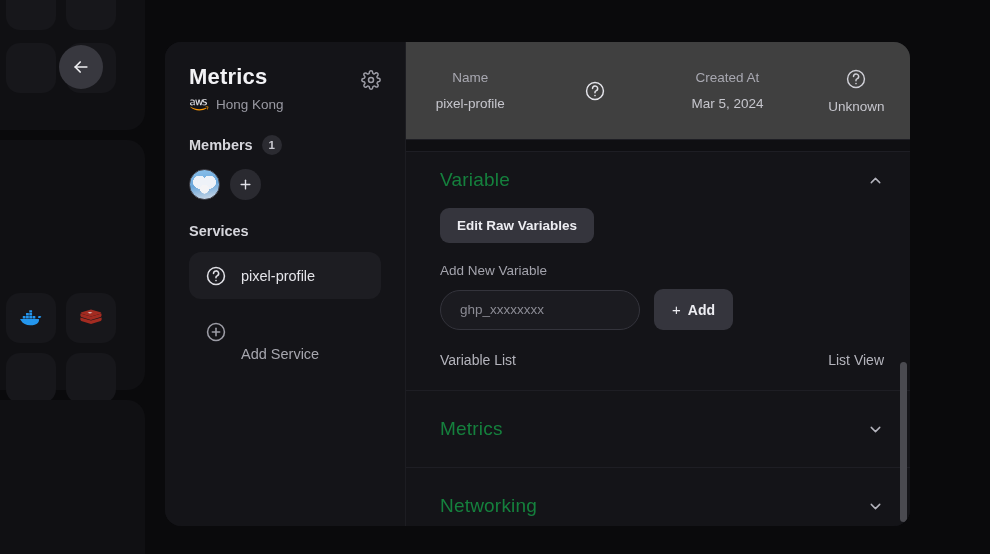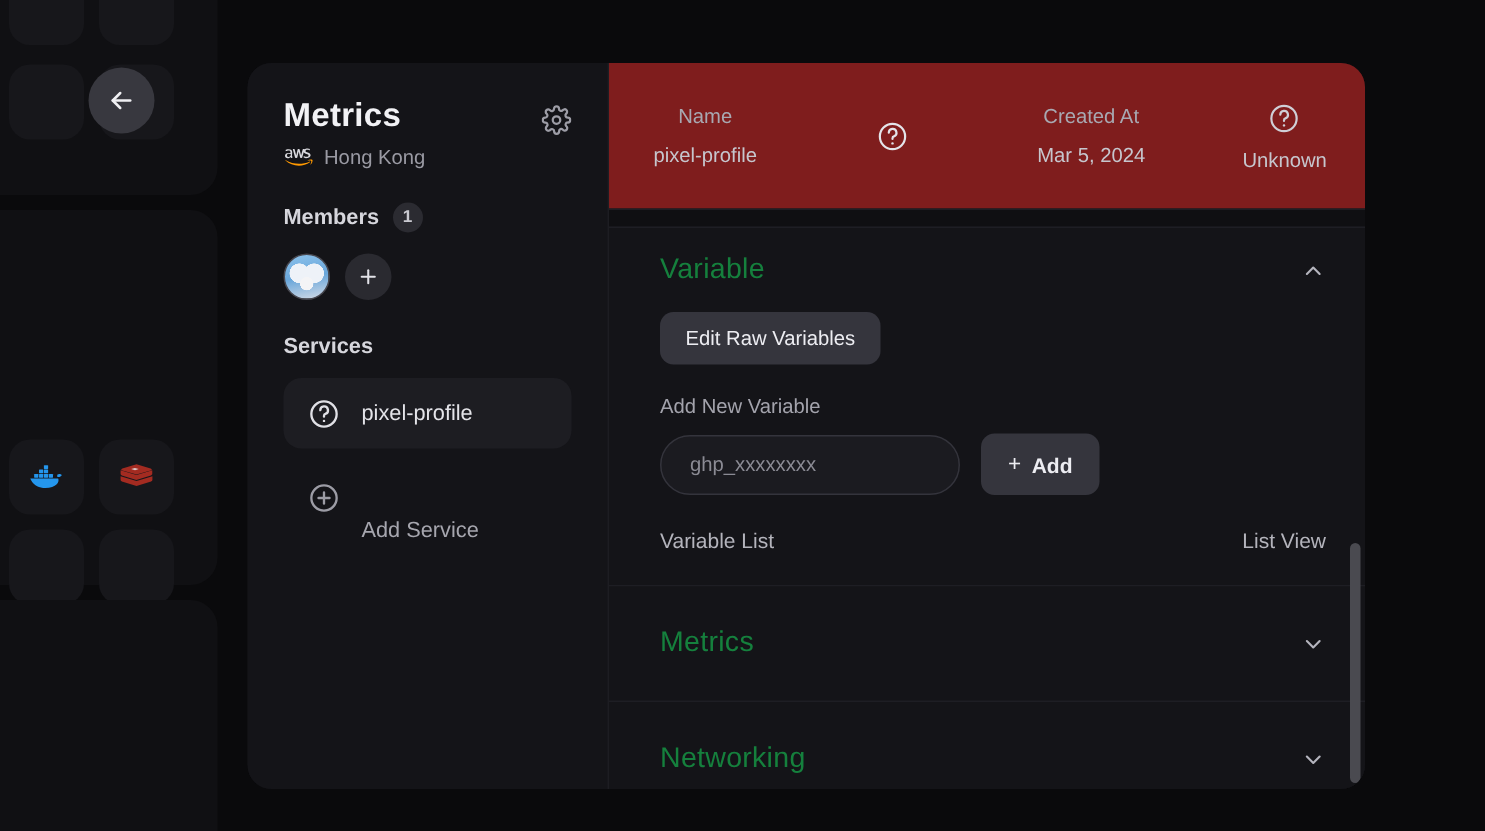--- a/index.html
+++ b/index.html
@@ -141,7 +141,7 @@
   .meta-header {
     display: flex; align-items: center;
     height: 97px; padding: 0 18px 0 22px;
-    background: #7f1d1d;
+    background: #404040;
     gap: 44px;
   }
   .meta-cell { text-align: center; }

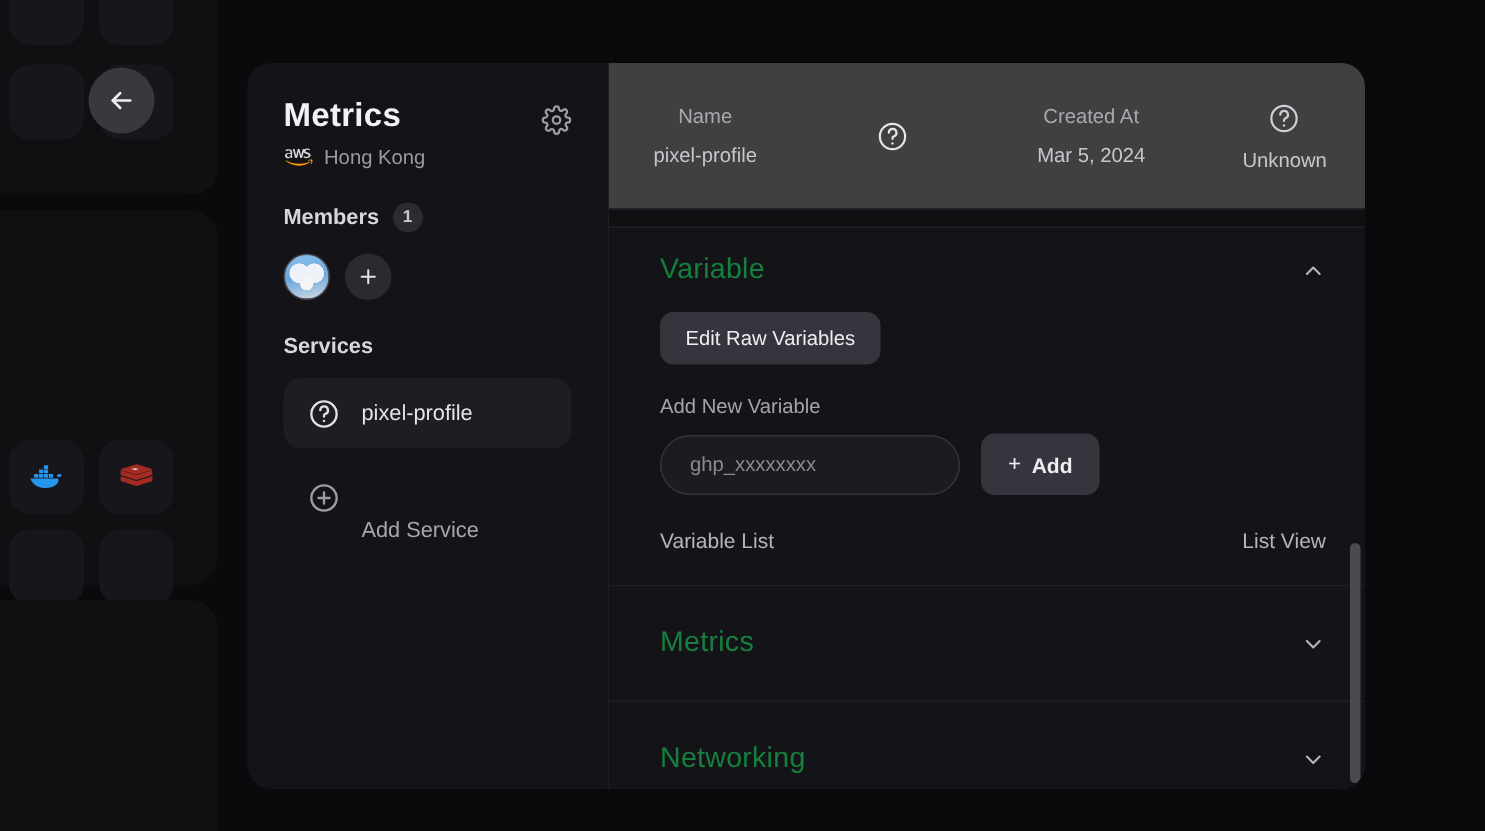--- a/index.html
+++ b/index.html
@@ -170,7 +170,7 @@
 
   .pill-btn {
     background: #35353d; border: none; color: #ededf2;
-    font-size: 13.5px; font-weight: 400;
+    font-size: 13.5px; font-weight: 700;
     padding: 10px 17px; border-radius: 9px; cursor: pointer;
     font-family: "Liberation Sans", sans-serif;
   }

